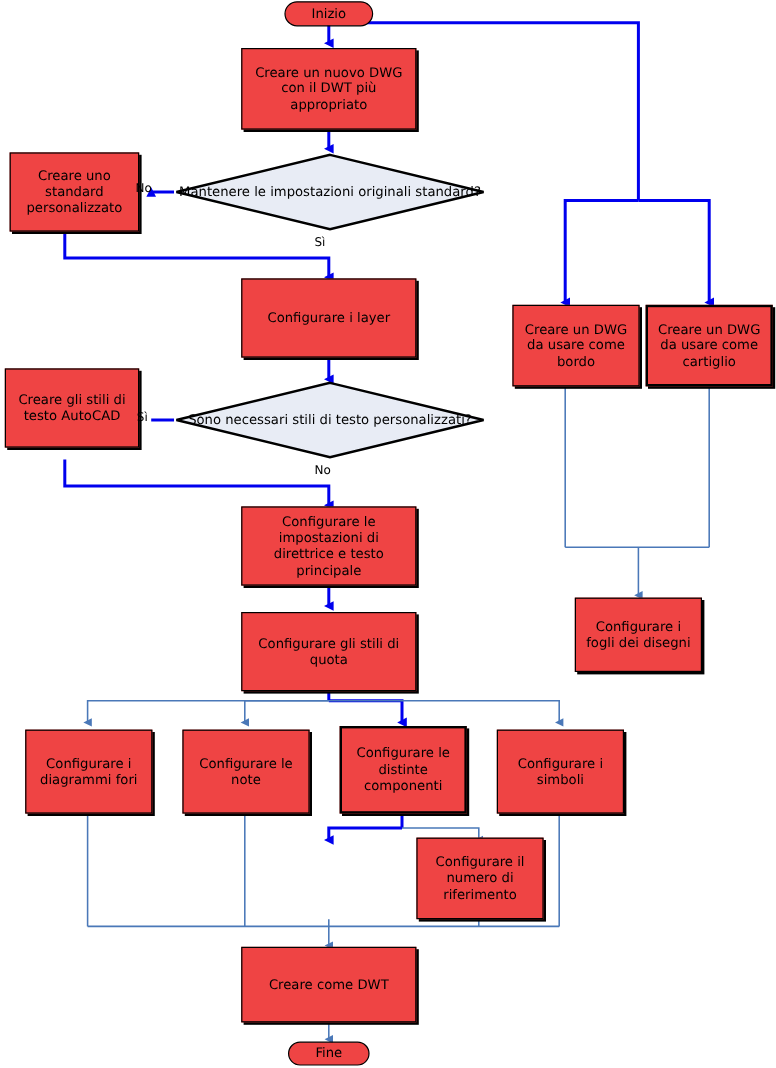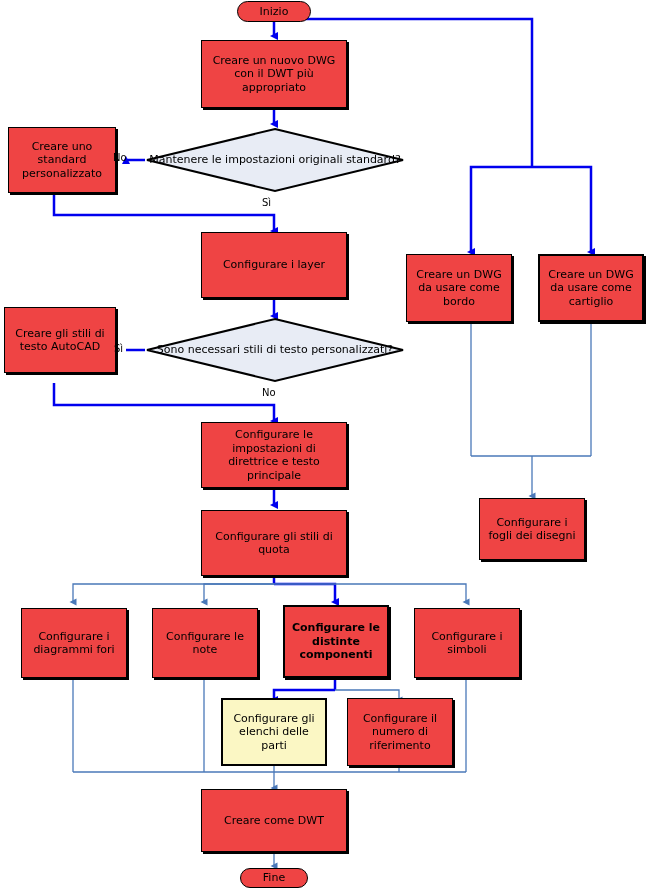--- a/index.html
+++ b/index.html
@@ -216,7 +216,7 @@
     <span>Configurare il numero di riferimento</span>
   </div>
 
-  <div class="node proc shadow" style="left:406px; top:254px; width:106px; height:68px;">
+  <div class="node proc shadow" style="left:427px; top:254px; width:106px; height:68px;">
     <span>Creare un DWG da usare come bordo</span>
   </div>
 

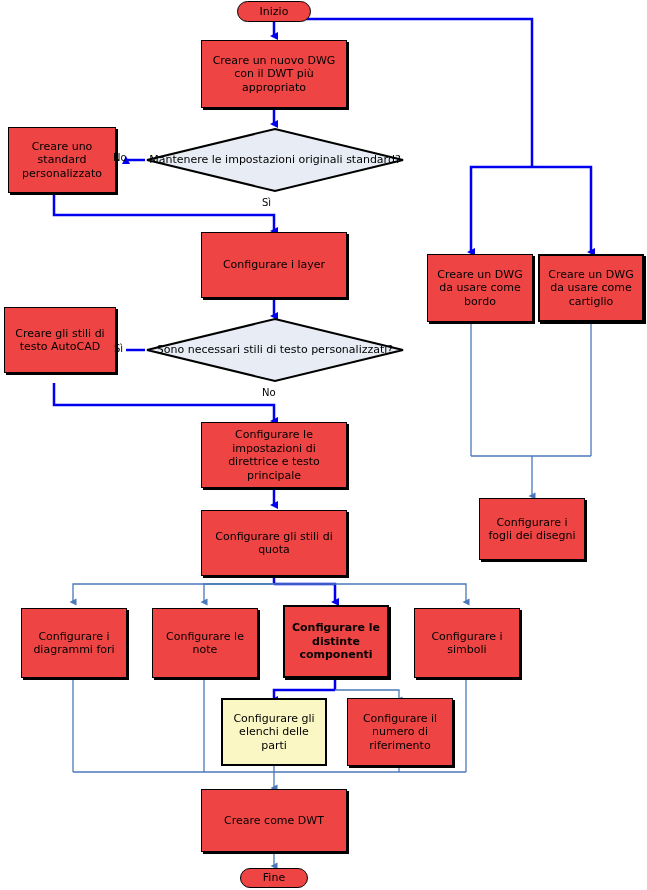--- a/index.html
+++ b/index.html
@@ -200,7 +200,7 @@
     <span>Configurare le note</span>
   </div>
 
-  <div class="node proc bold shadow" style="left:283px; top:605px; width:106px; height:73px;font-weight:bold;">
+  <div class="node proc bold shadow" style="left:283px; top:605px; width:106px; height:73px;">
     <span>Configurare le distinte componenti</span>
   </div>
 

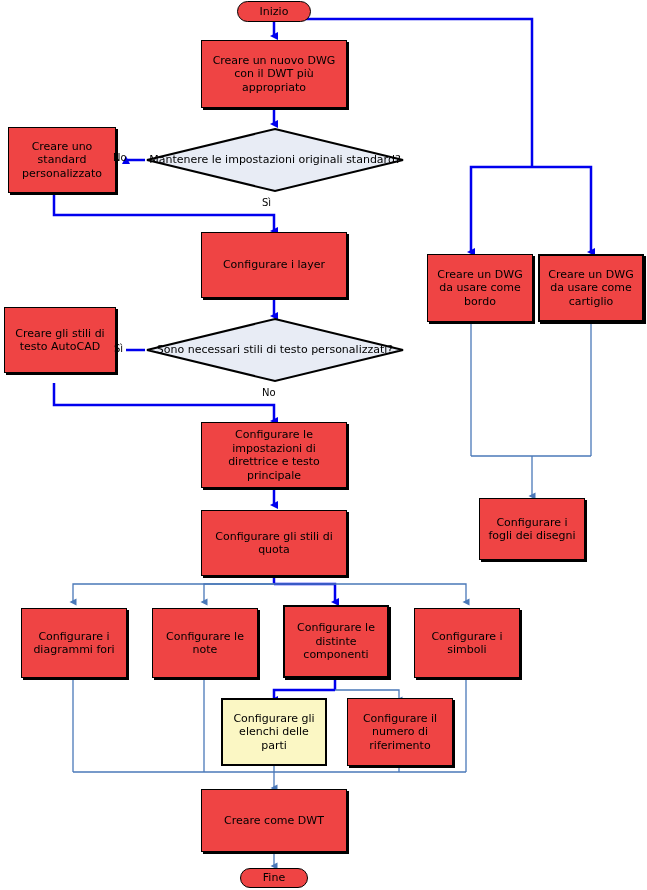--- a/index.html
+++ b/index.html
@@ -208,9 +208,6 @@
     <span>Configurare i simboli</span>
   </div>
 
-  <div class="node highlight shadow" style="left:221px; top:698px; width:106px; height:68px;">
-    <span>Configurare gli elenchi delle parti</span>
-  </div>
 
   <div class="node proc shadow" style="left:347px; top:698px; width:106px; height:68px;">
     <span>Configurare il numero di riferimento</span>

